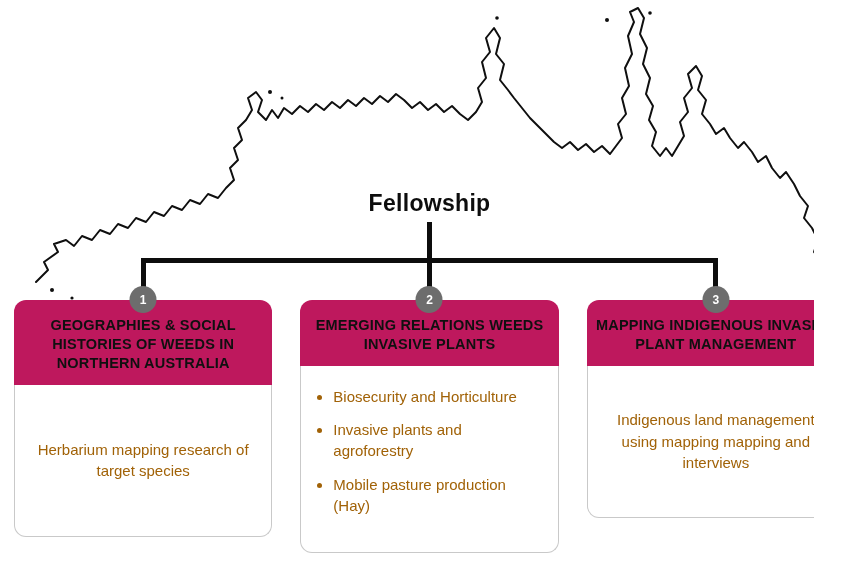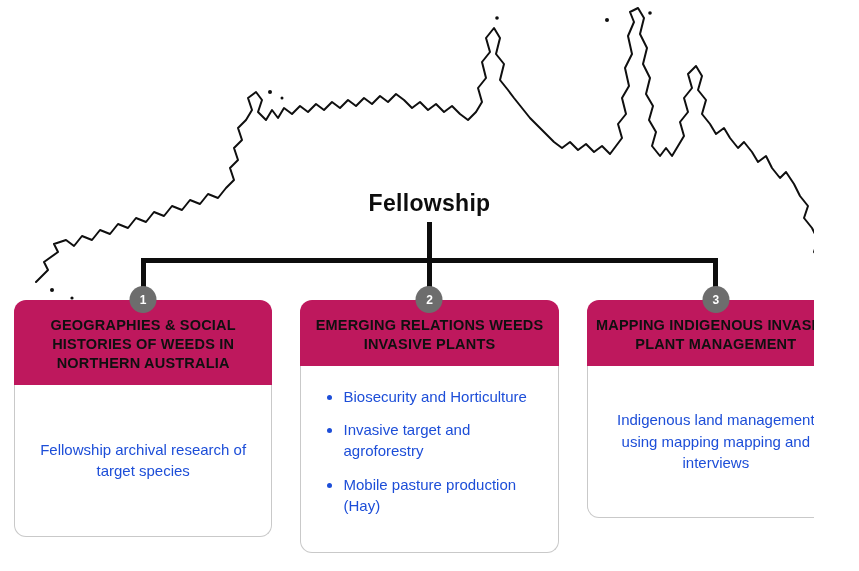--- a/index.html
+++ b/index.html
@@ -40,8 +40,8 @@
   .card-body {
     background:#ffffff; border:1px solid #c9c9c9; border-top:none;
     border-radius:0 0 12px 12px; min-height:152px; box-sizing:border-box;
-    padding:16px 12px; display:flex; align-items:center; justify-content:center;
-    font-size:15px; line-height:1.42; color:#1d4ed8; text-align:center;
+    padding:16px 12px; display:flex; align-items:center; justify-content:flex-start;
+    font-size:15px; line-height:1.42; color:#a16207; text-align:center;
   }
   .card-body p { margin:0; }
   .card-body ul { margin:0; padding-left:20px; text-align:left; width:192px; }

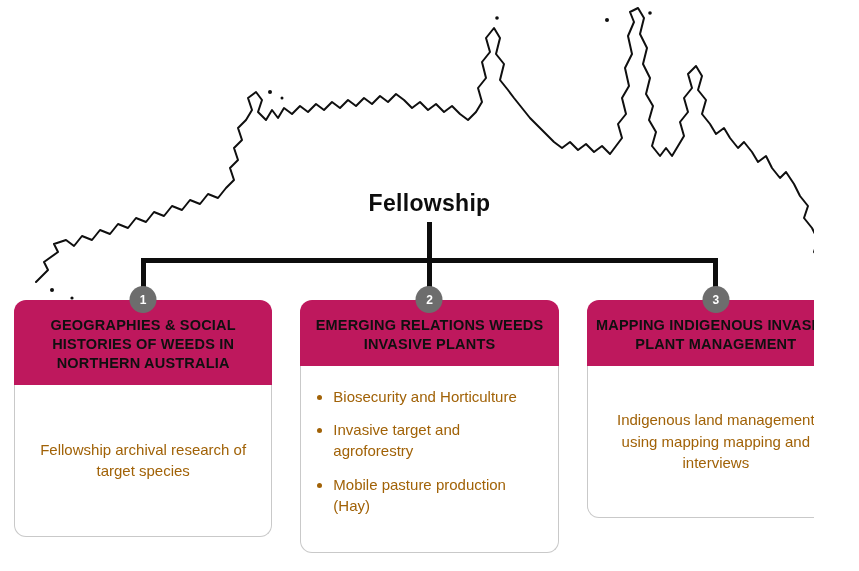--- a/index.html
+++ b/index.html
@@ -99,7 +99,7 @@
       <div class="card-body">
         <ul>
           <li>Biosecurity and Horticulture</li>
-          <li>Invasive target and agroforestry</li>
+          <li>Invasive plants and agroforestry</li>
           <li>Mobile pasture production (Hay)</li>
         </ul>
       </div>

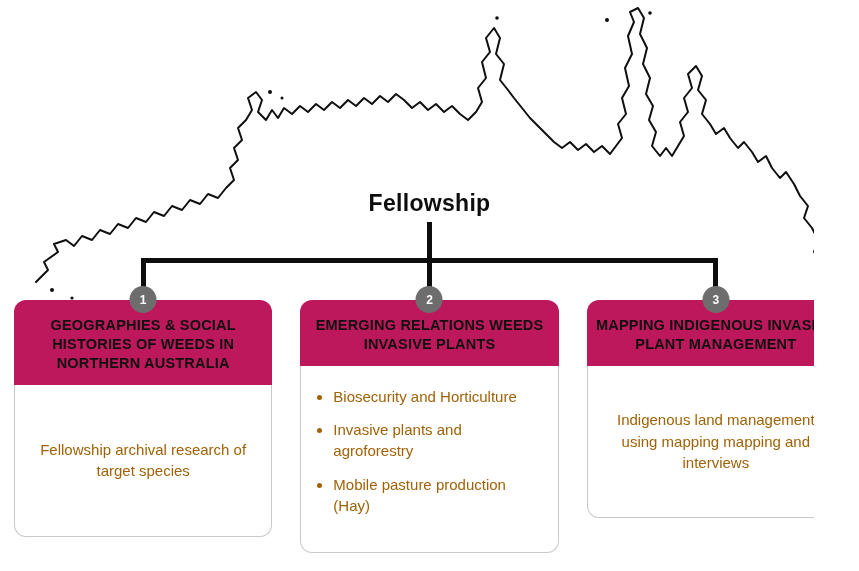--- a/index.html
+++ b/index.html
@@ -85,7 +85,7 @@
         <h2>GEOGRAPHIES &amp; SOCIAL HISTORIES OF WEEDS IN NORTHERN AUSTRALIA</h2>
       </header>
       <div class="card-body">
-        <p>Fellowship archival research of target species</p>
+        <p>Herbarium mapping research of target species</p>
       </div>
     </section>
 

